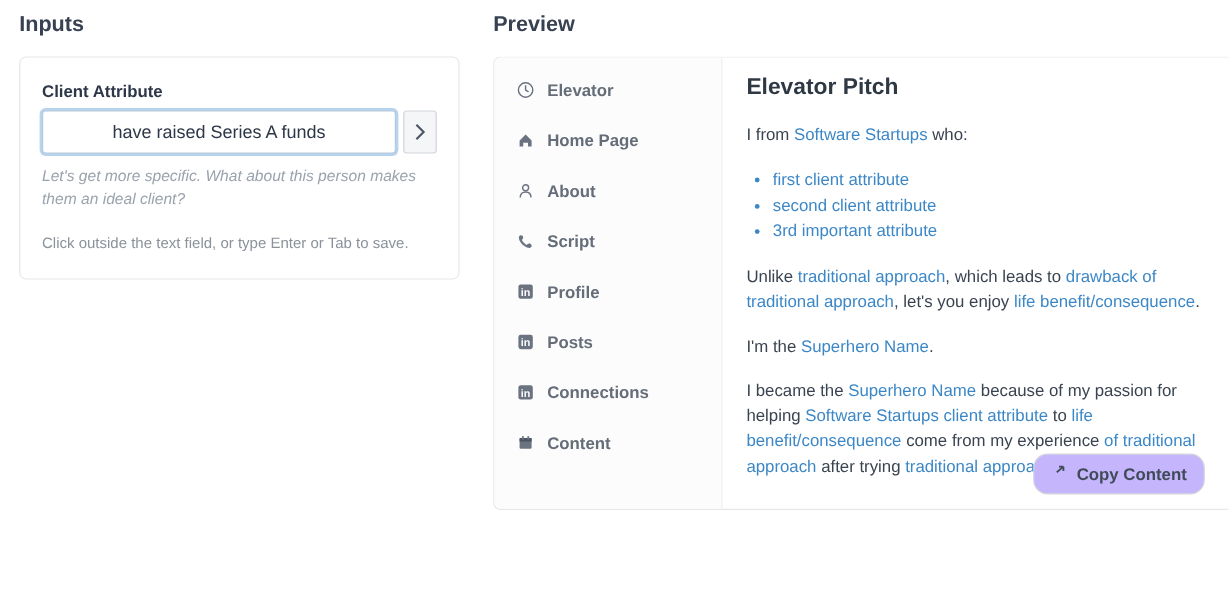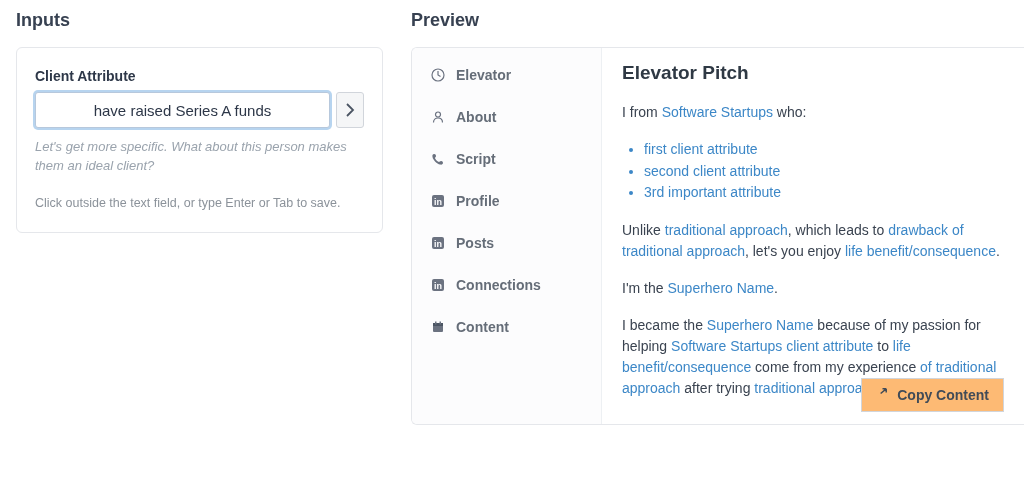--- a/index.html
+++ b/index.html
@@ -219,6 +219,14 @@
           <span>Elevator</span>
         </div>
 
+        <div class="nav-item">
+          <span class="icn">
+            <svg width="14" height="14" viewBox="0 0 14 14">
+                <path d="M2 7 L7 2 L12 7 V12 H9 V9 H5 V12 H2 Z" fill="#6b7280"></path>
+              </svg>
+          </span>
+          <span>Home Page</span>
+        </div>
 
         <div class="nav-item">
           <span class="icn">

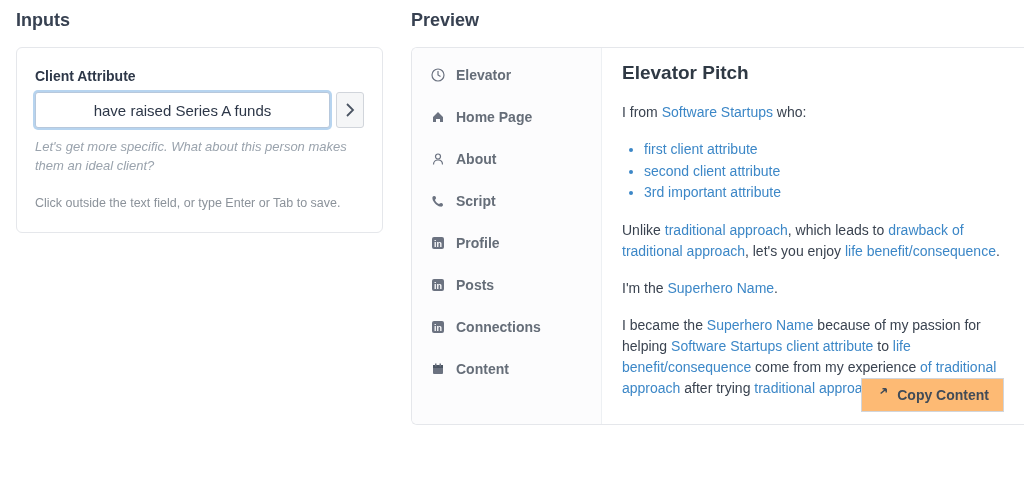--- a/index.html
+++ b/index.html
@@ -161,8 +161,8 @@
   }
   .copy-btn {
     border: 1px solid #d1d5db;
-    border-radius: 0;
-    background: #fdba74;
+    border-radius: 12px;
+    background: #c4b5fd;
     padding: 8px 14px;
     font-size: 14px;
     font-weight: 600;

